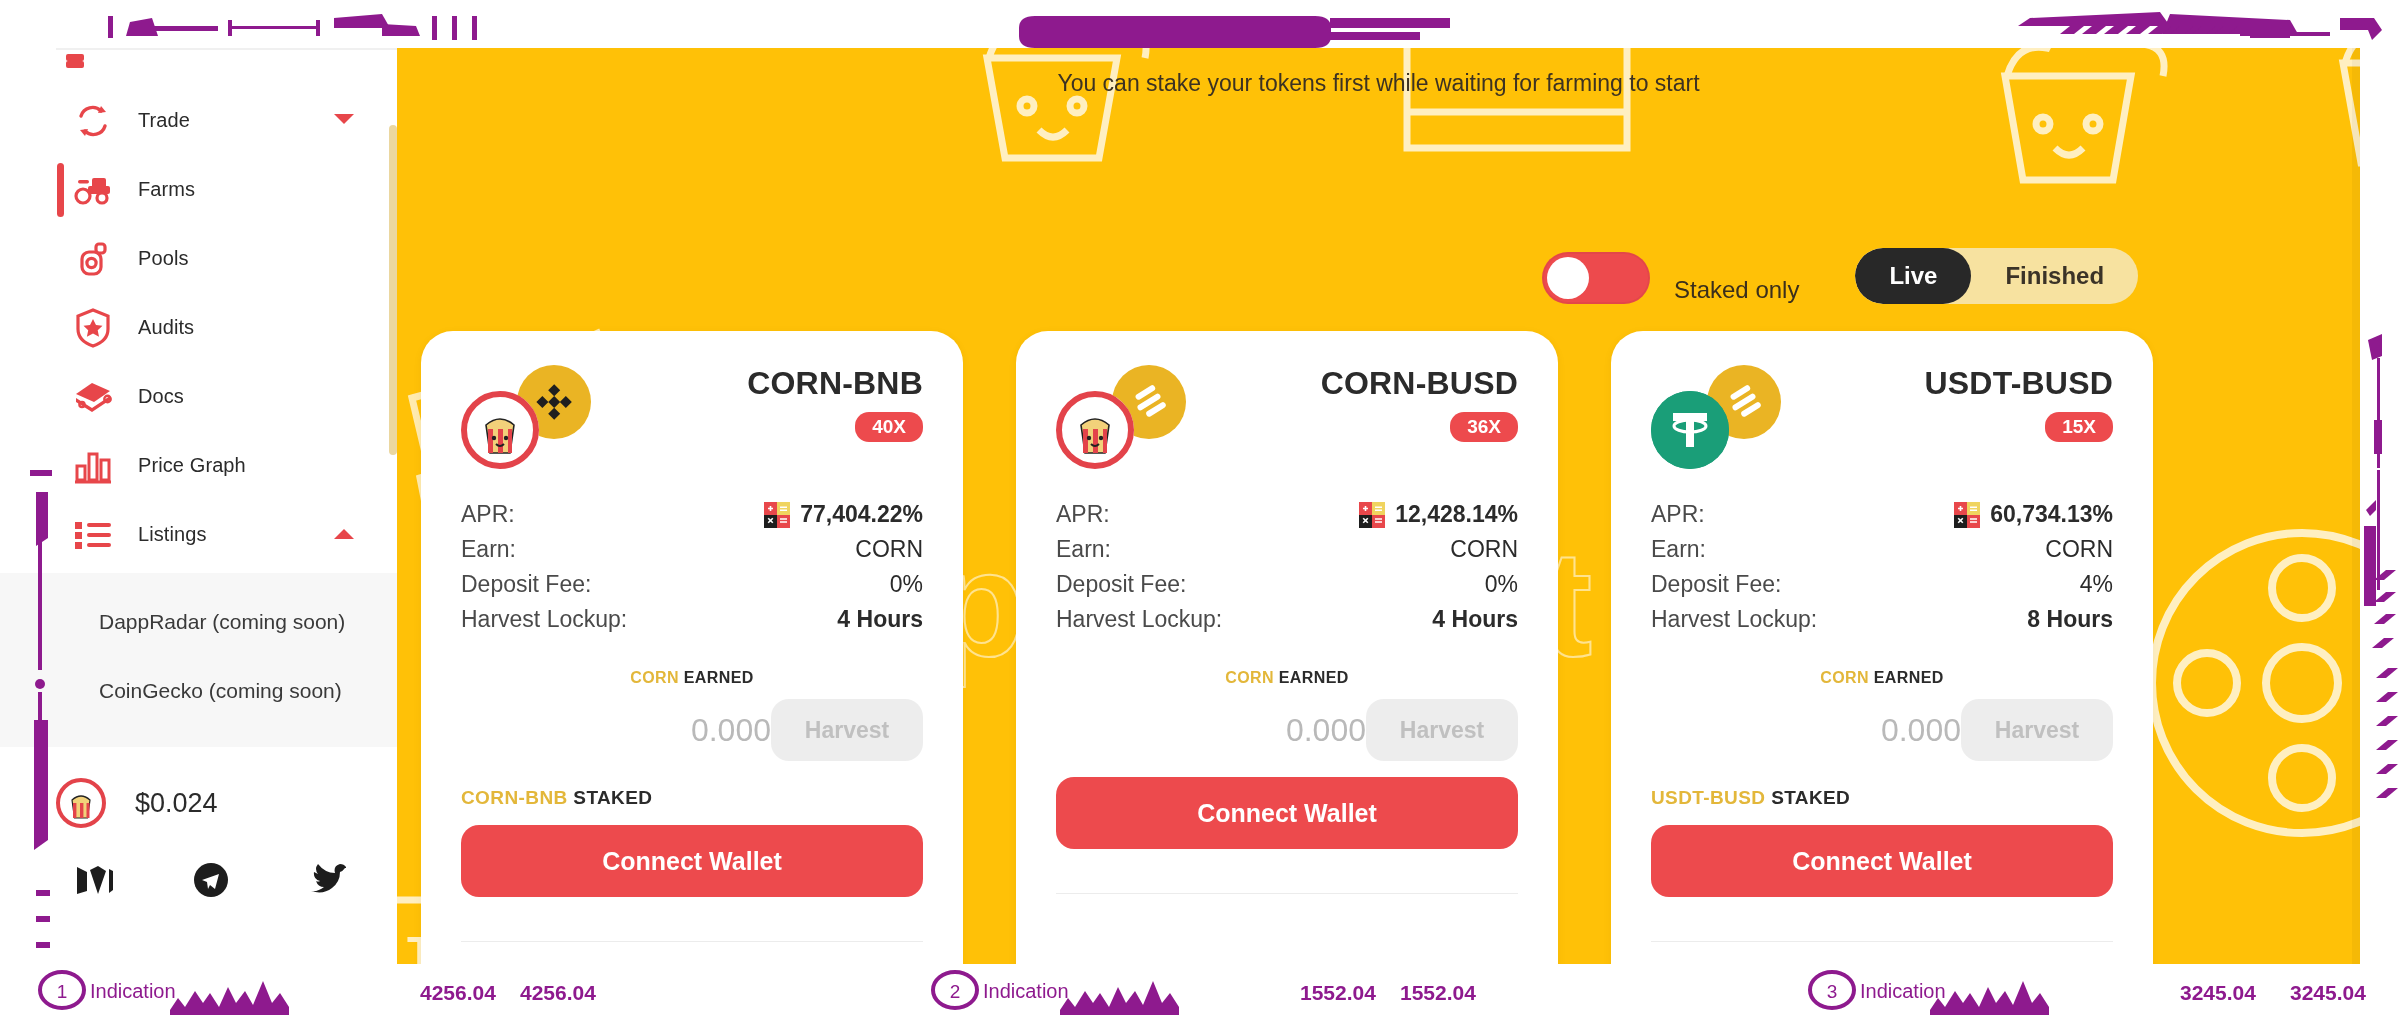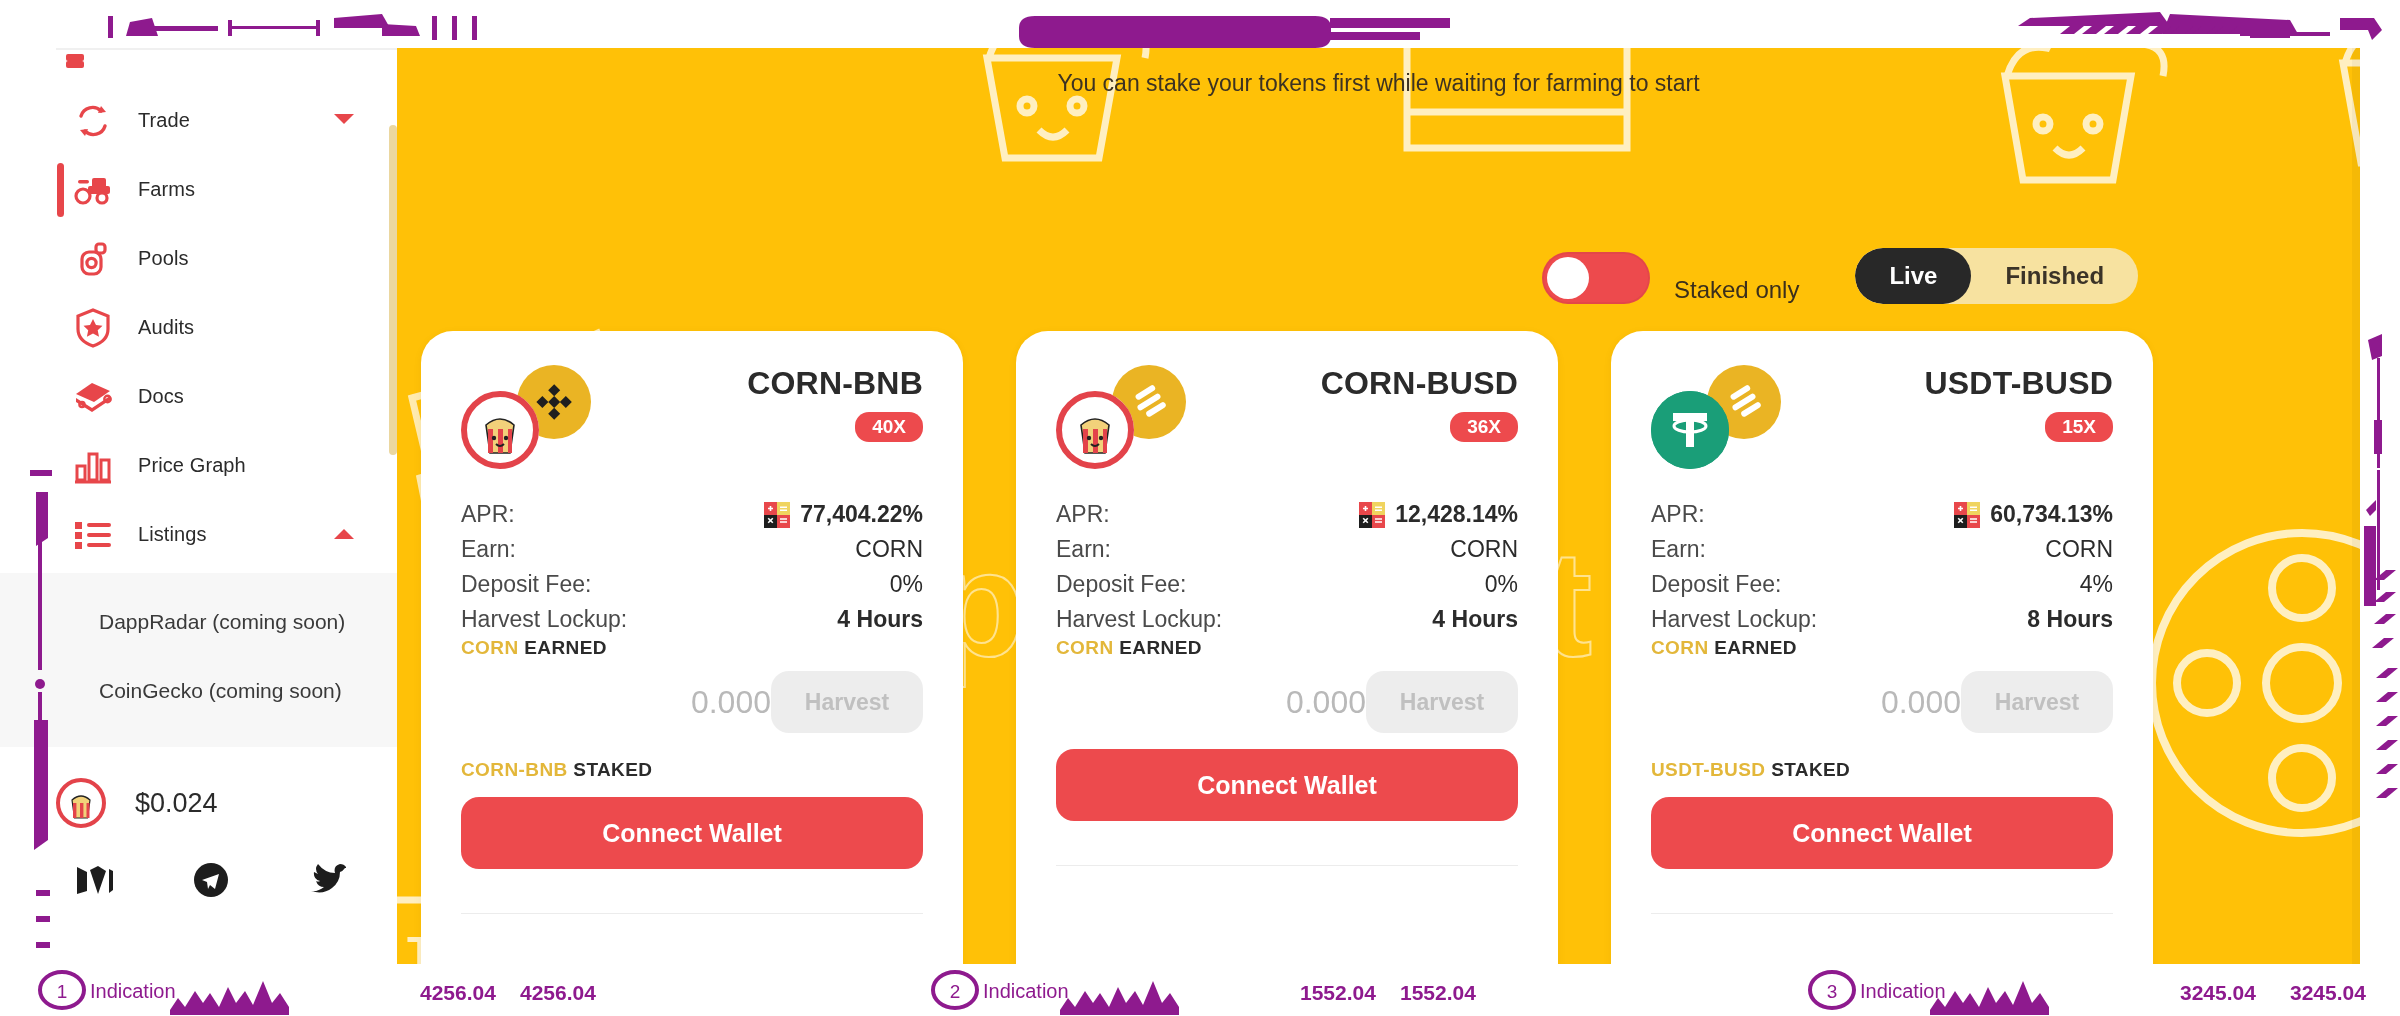--- a/index.html
+++ b/index.html
@@ -119,7 +119,7 @@
   .stat .k{ font-size:23px; color:#4a4a4a; }
   .stat .v{ font-size:23px; color:#2b2b2b; font-weight:400; display:flex; align-items:center; gap:10px; }
   .stat .v.b{ font-weight:700; }
-  .earned-label{ font-size:19px; font-weight:700; letter-spacing:.4px; color:#2b2b2b; }
+  .earned-label{ margin-top:32px; font-size:16px; font-weight:700; letter-spacing:.4px; color:#2b2b2b;text-align:center; }
   .earned-label .tk{ color:#e3b73a; }
   .earn-row{ display:flex; align-items:center; justify-content:flex-end; margin-top:12px; }
   .earn-val{ font-size:32px; color:#b9b9b9; }

